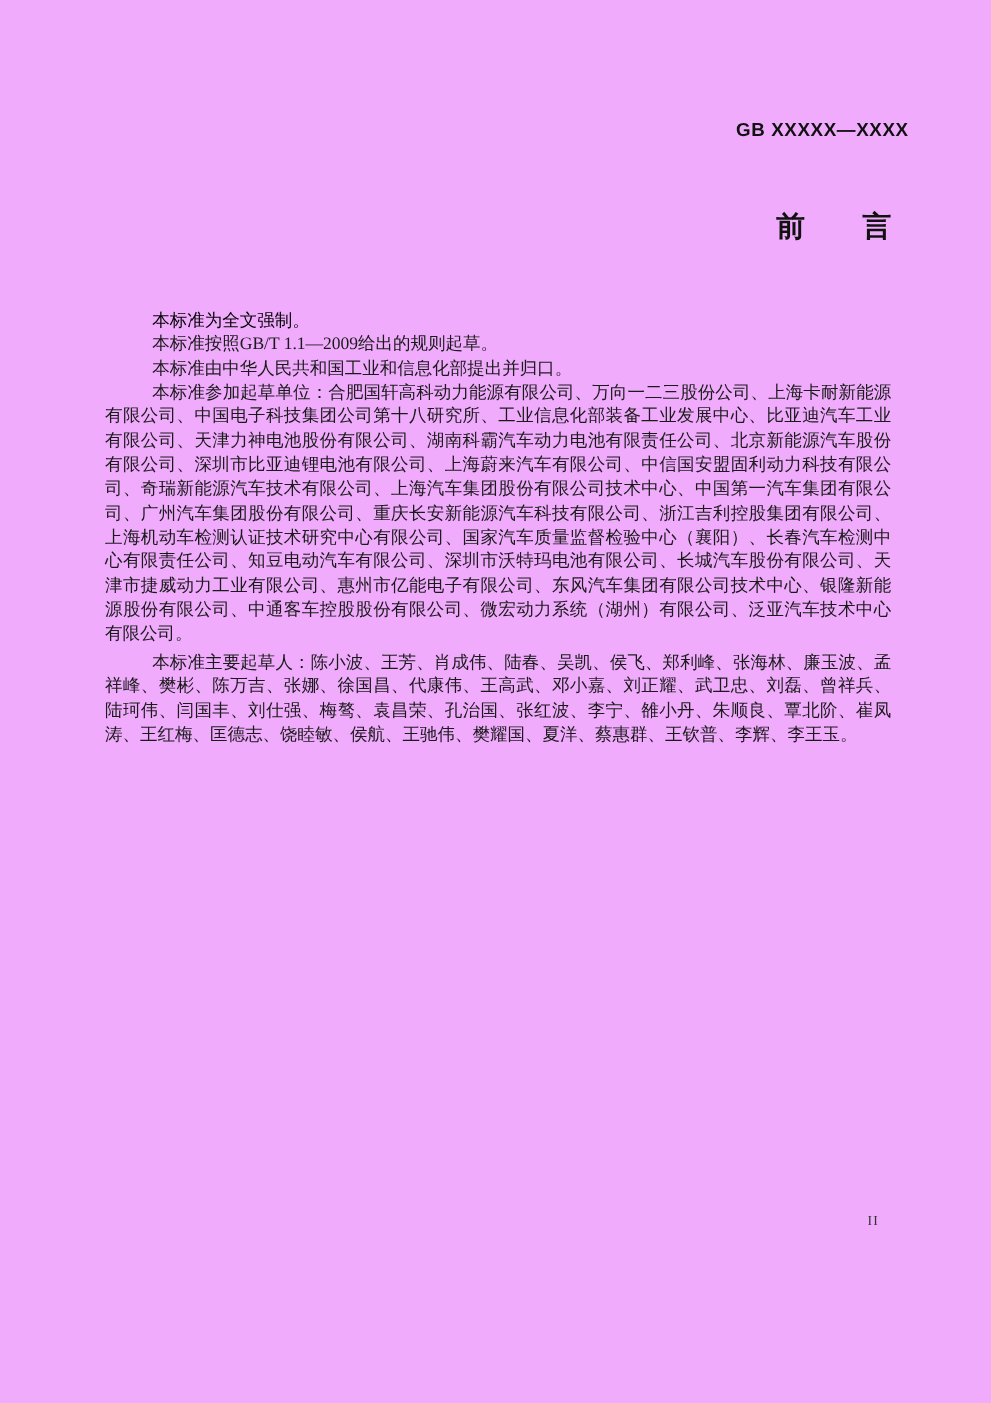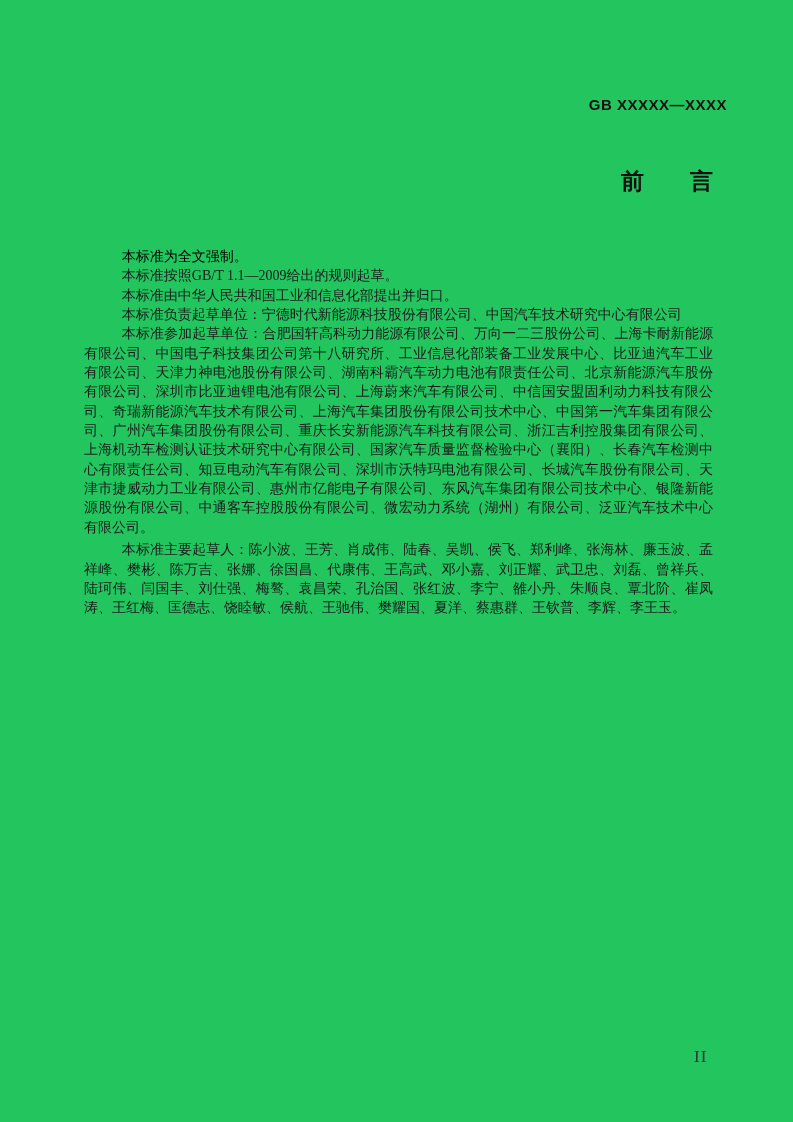--- a/index.html
+++ b/index.html
@@ -11,7 +11,7 @@
     position: relative;
     width: 793px;
     height: 1122px;
-    background: #22c55e;
+    background: #f0abfc;
     font-family: "Liberation Serif", "DejaVu Serif", serif;
     color: #1a1a1a;
     overflow: hidden;

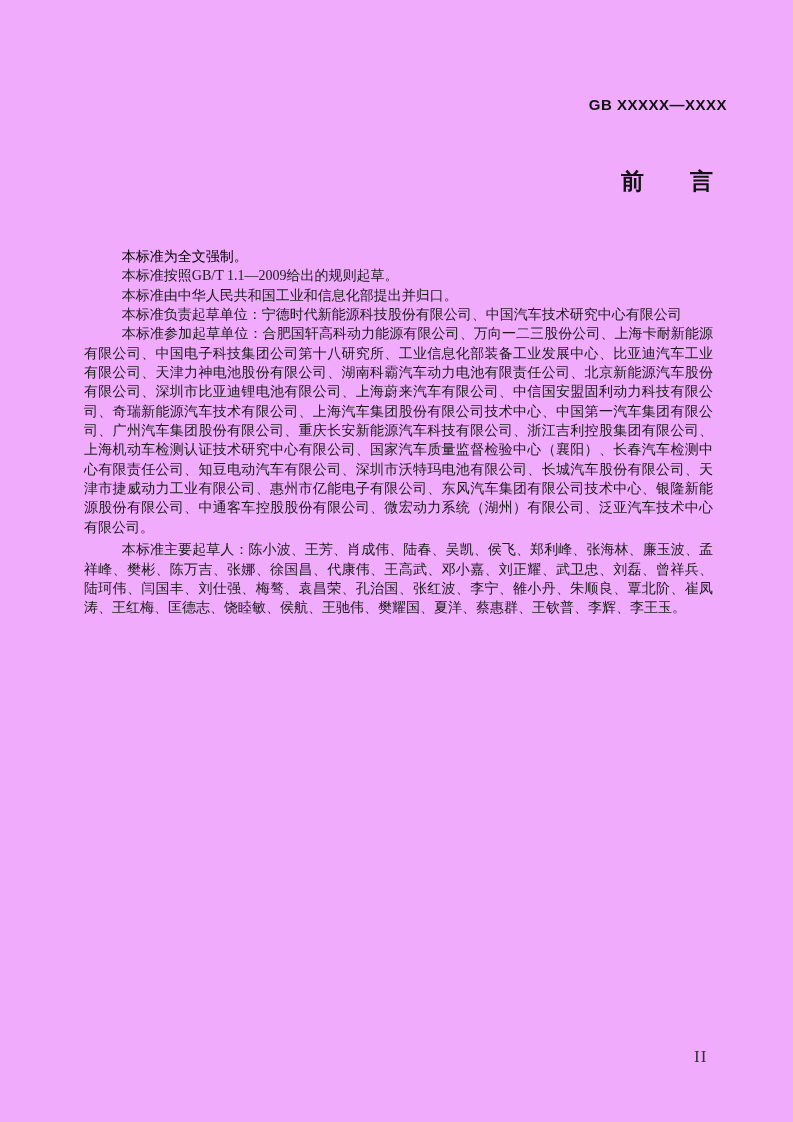--- a/index.html
+++ b/index.html
@@ -85,7 +85,6 @@
     <p class="p-bold">本标准为全文强制。</p>
     <p>本标准按照GB/T 1.1—2009给出的规则起草。</p>
     <p>本标准由中华人民共和国工业和信息化部提出并归口。</p>
-    <p>本标准负责起草单位：宁德时代新能源科技股份有限公司、中国汽车技术研究中心有限公司</p>
     <p>本标准参加起草单位：合肥国轩高科动力能源有限公司、万向一二三股份公司、上海卡耐新能源有限公司、中国电子科技集团公司第十八研究所、工业信息化部装备工业发展中心、比亚迪汽车工业有限公司、天津力神电池股份有限公司、湖南科霸汽车动力电池有限责任公司、北京新能源汽车股份有限公司、深圳市比亚迪锂电池有限公司、上海蔚来汽车有限公司、中信国安盟固利动力科技有限公司、奇瑞新能源汽车技术有限公司、上海汽车集团股份有限公司技术中心、中国第一汽车集团有限公司、广州汽车集团股份有限公司、重庆长安新能源汽车科技有限公司、浙江吉利控股集团有限公司、上海机动车检测认证技术研究中心有限公司、国家汽车质量监督检验中心（襄阳）、长春汽车检测中心有限责任公司、知豆电动汽车有限公司、深圳市沃特玛电池有限公司、长城汽车股份有限公司、天津市捷威动力工业有限公司、惠州市亿能电子有限公司、东风汽车集团有限公司技术中心、银隆新能源股份有限公司、中通客车控股股份有限公司、微宏动力系统（湖州）有限公司、泛亚汽车技术中心有限公司。</p>
     <p class="p-authors">本标准主要起草人：陈小波、王芳、肖成伟、陆春、吴凯、侯飞、郑利峰、张海林、廉玉波、孟祥峰、樊彬、陈万吉、张娜、徐国昌、代康伟、王高武、邓小嘉、刘正耀、武卫忠、刘磊、曾祥兵、陆珂伟、闫国丰、刘仕强、梅骜、袁昌荣、孔治国、张红波、李宁、雒小丹、朱顺良、覃北阶、崔凤涛、王红梅、匡德志、饶睦敏、侯航、王驰伟、樊耀国、夏洋、蔡惠群、王钦普、李辉、李王玉。</p>
   </div>

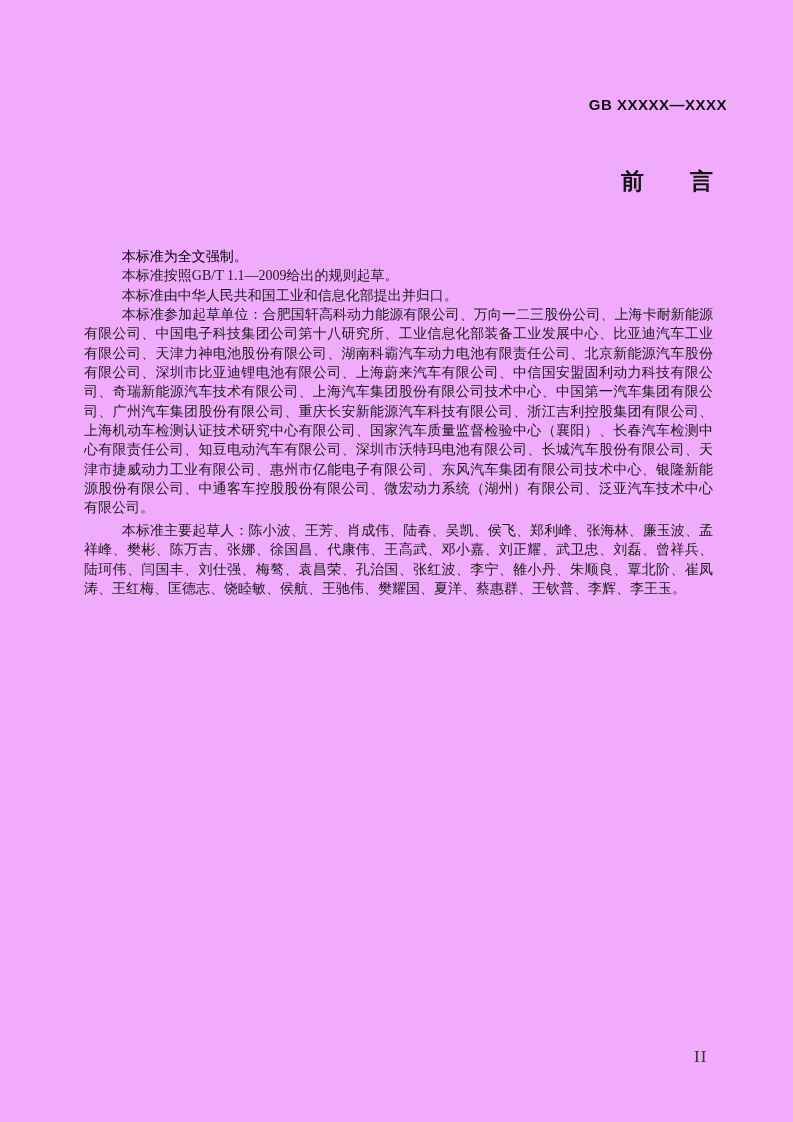--- a/index.html
+++ b/index.html
@@ -65,9 +65,9 @@
   }
   .page-number {
     position: absolute;
-    top: 1047px;
+    top: 971px;
     left: 694px;
-    font-size: 17px;
+    font-size: 11px;
     letter-spacing: 1px;
     color: #333333;
   }

